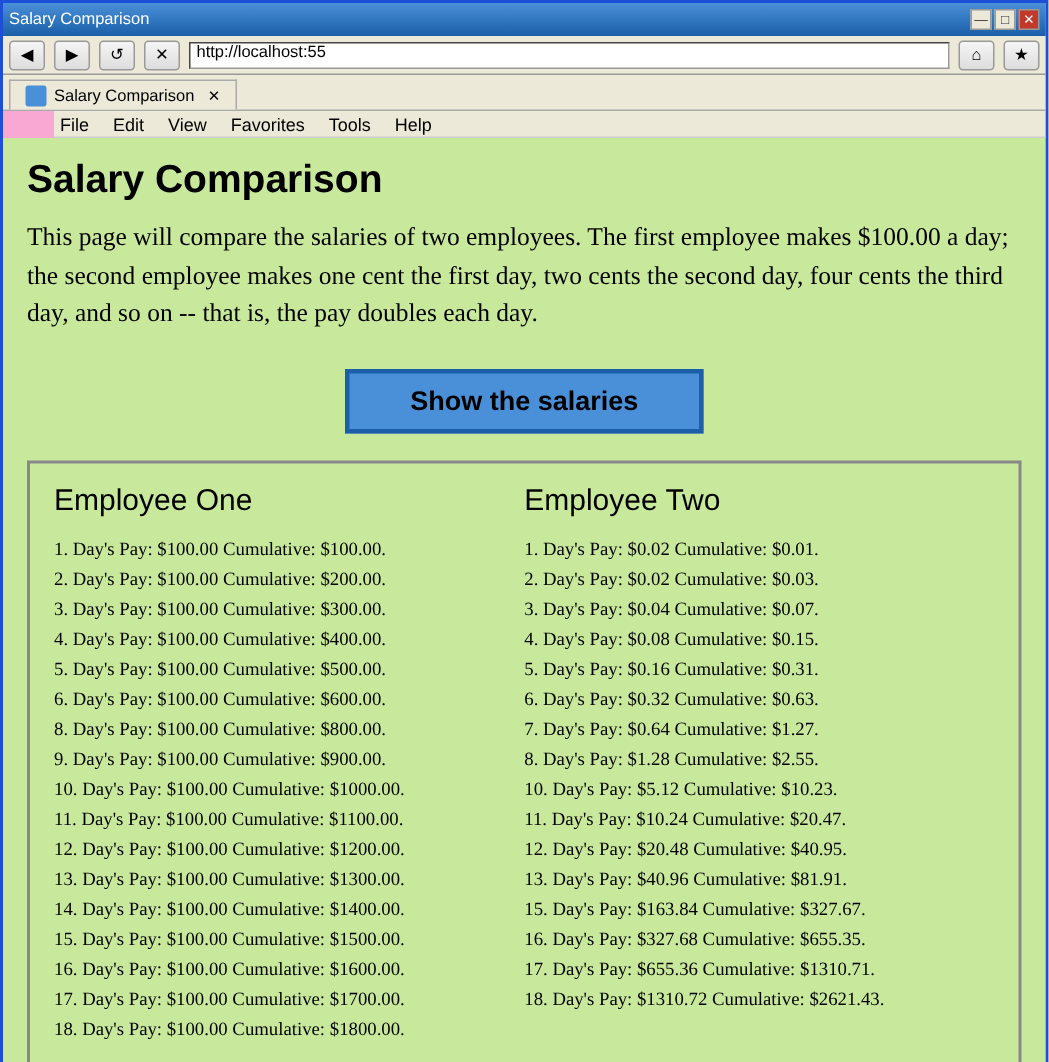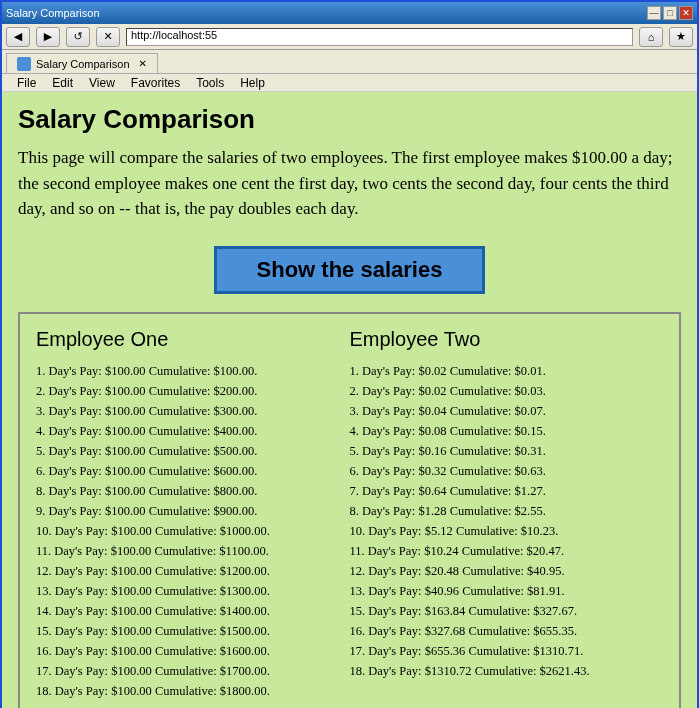--- a/index.html
+++ b/index.html
@@ -114,13 +114,14 @@
     .menu-bar {
       background: #ece9d8;
       border-bottom: 1px solid #ccc;
-      padding: 1px 11px;
+      padding: 1px 0;
       display: flex;
       gap: 8px;
       font-size: 12px;
       font-family: Arial, sans-serif;
       height: 18px;
       align-items: center;
+      margin-left: 34px;
     }
 
     .menu-item {

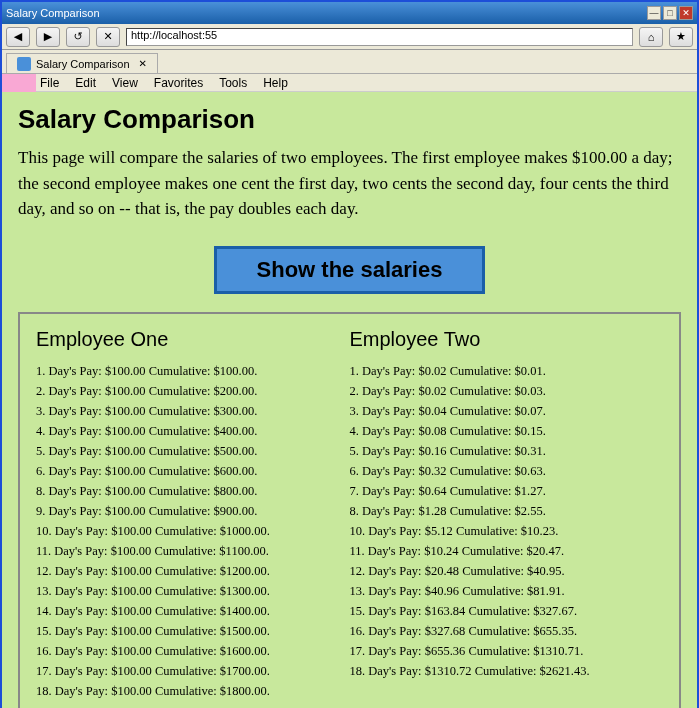--- a/index.html
+++ b/index.html
@@ -161,7 +161,7 @@
       background: #4a90d9;
       border: 3px solid #1a5fa8;
       color: black;
-      font-size: 22px;
+      font-size: 18px;
       font-weight: bold;
       font-family: Arial, sans-serif;
       padding: 8px 40px;

